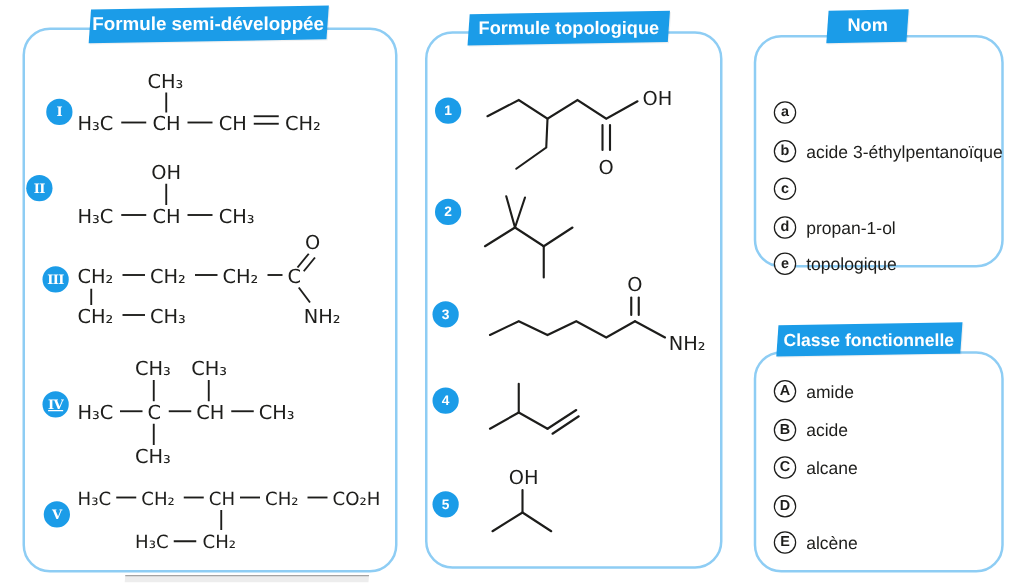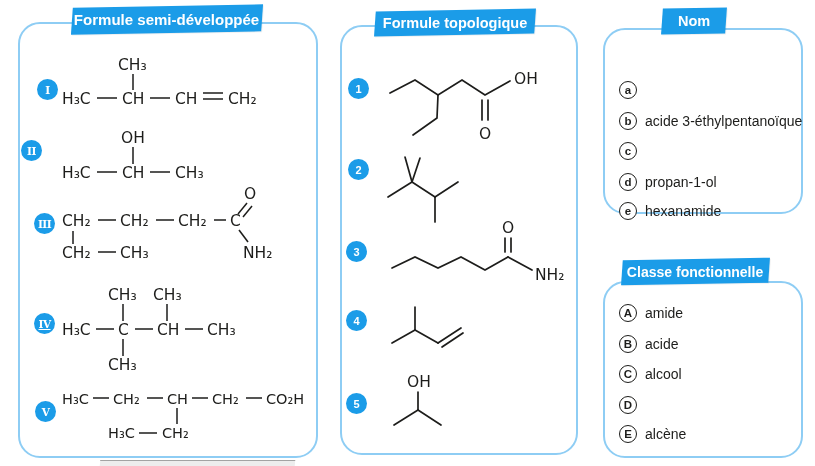--- a/index.html
+++ b/index.html
@@ -234,7 +234,7 @@
       <span class="letterbadge">
           <span>e</span>
         </span>
-      <span>hexanamide</span>
+      <span>topologique</span>
     </div>
   </div>
   <div class="tab" style="left:662px; top:8px; width:64px; height:26px; font-size:14.5px;">

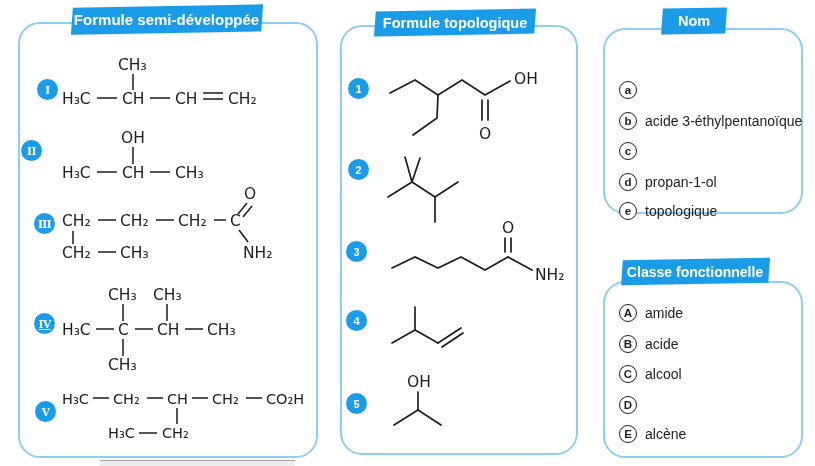--- a/index.html
+++ b/index.html
@@ -258,7 +258,7 @@
       <span class="letterbadge">
           <span>C</span>
         </span>
-      <span>alcool</span>
+      <span>alcane</span>
     </div>
     <div class="listitem" style="top:113px;">
       <span class="letterbadge">

